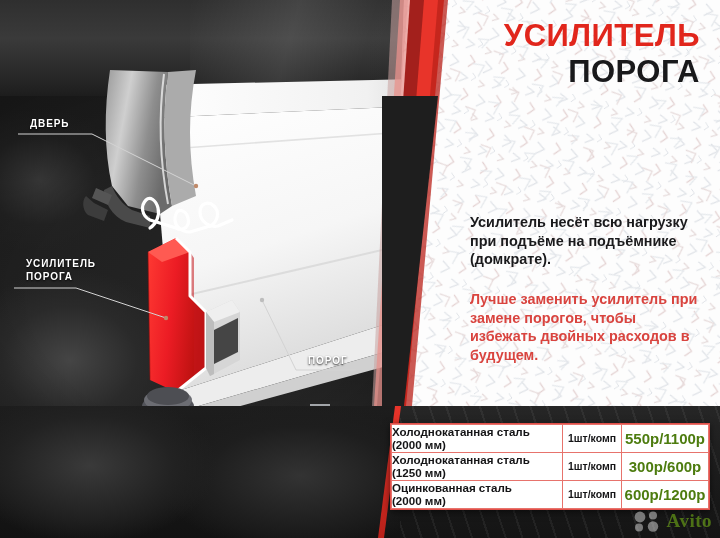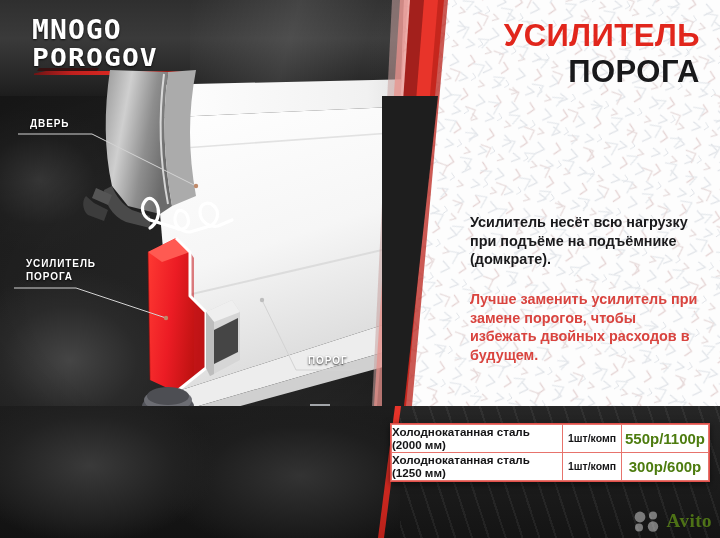--- a/index.html
+++ b/index.html
@@ -112,12 +112,6 @@
   <div class="hood-shade"></div>
   <div class="hood-gloss"></div>
 
-  <div class="logo">
-    <div class="logo-l1">MNOGO</div>
-    <div class="logo-l2">POROGOV</div>
-    <div class="logo-bar2"></div>
-    <div class="logo-bar"></div>
-  </div>
 
   <svg class="ill" viewBox="0 0 460 538">
     <defs>

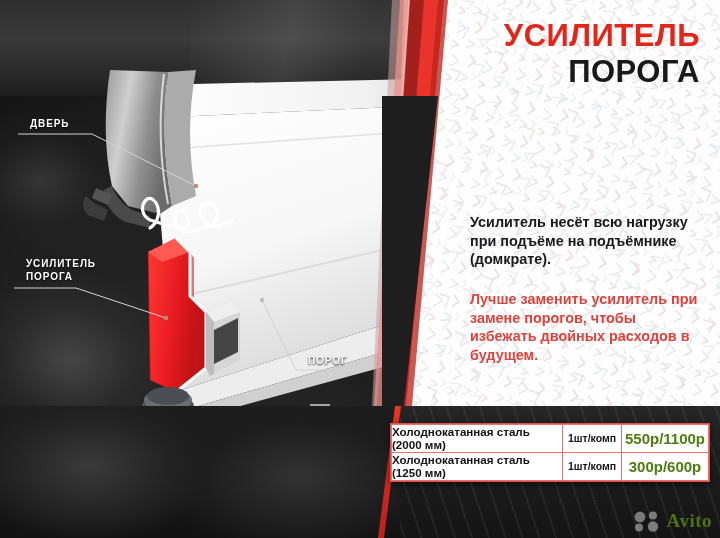--- a/index.html
+++ b/index.html
@@ -330,6 +330,14 @@
           <td class="c-qty">1шт/комп</td>
           <td class="c-price">300р/600р</td>
         </tr>
+        <tr>
+          <td class="c-name">
+            <span>Оцинкованная сталь</span><br>
+            <span>(2000 мм)</span>
+          </td>
+          <td class="c-qty">1шт/комп</td>
+          <td class="c-price">600р/1200р</td>
+        </tr>
       </tbody>
     </table>
   </div>

